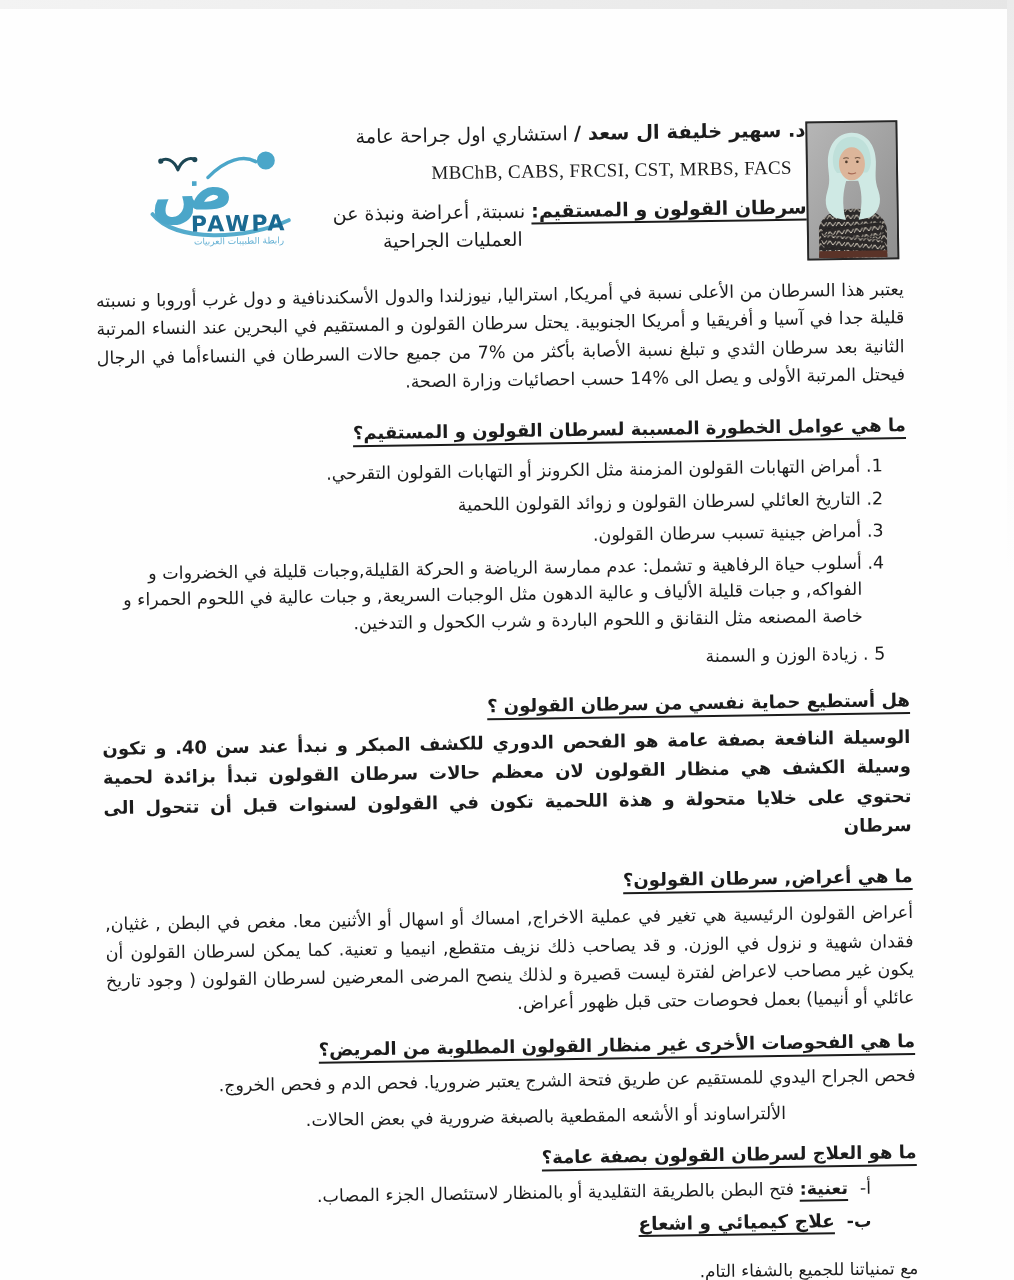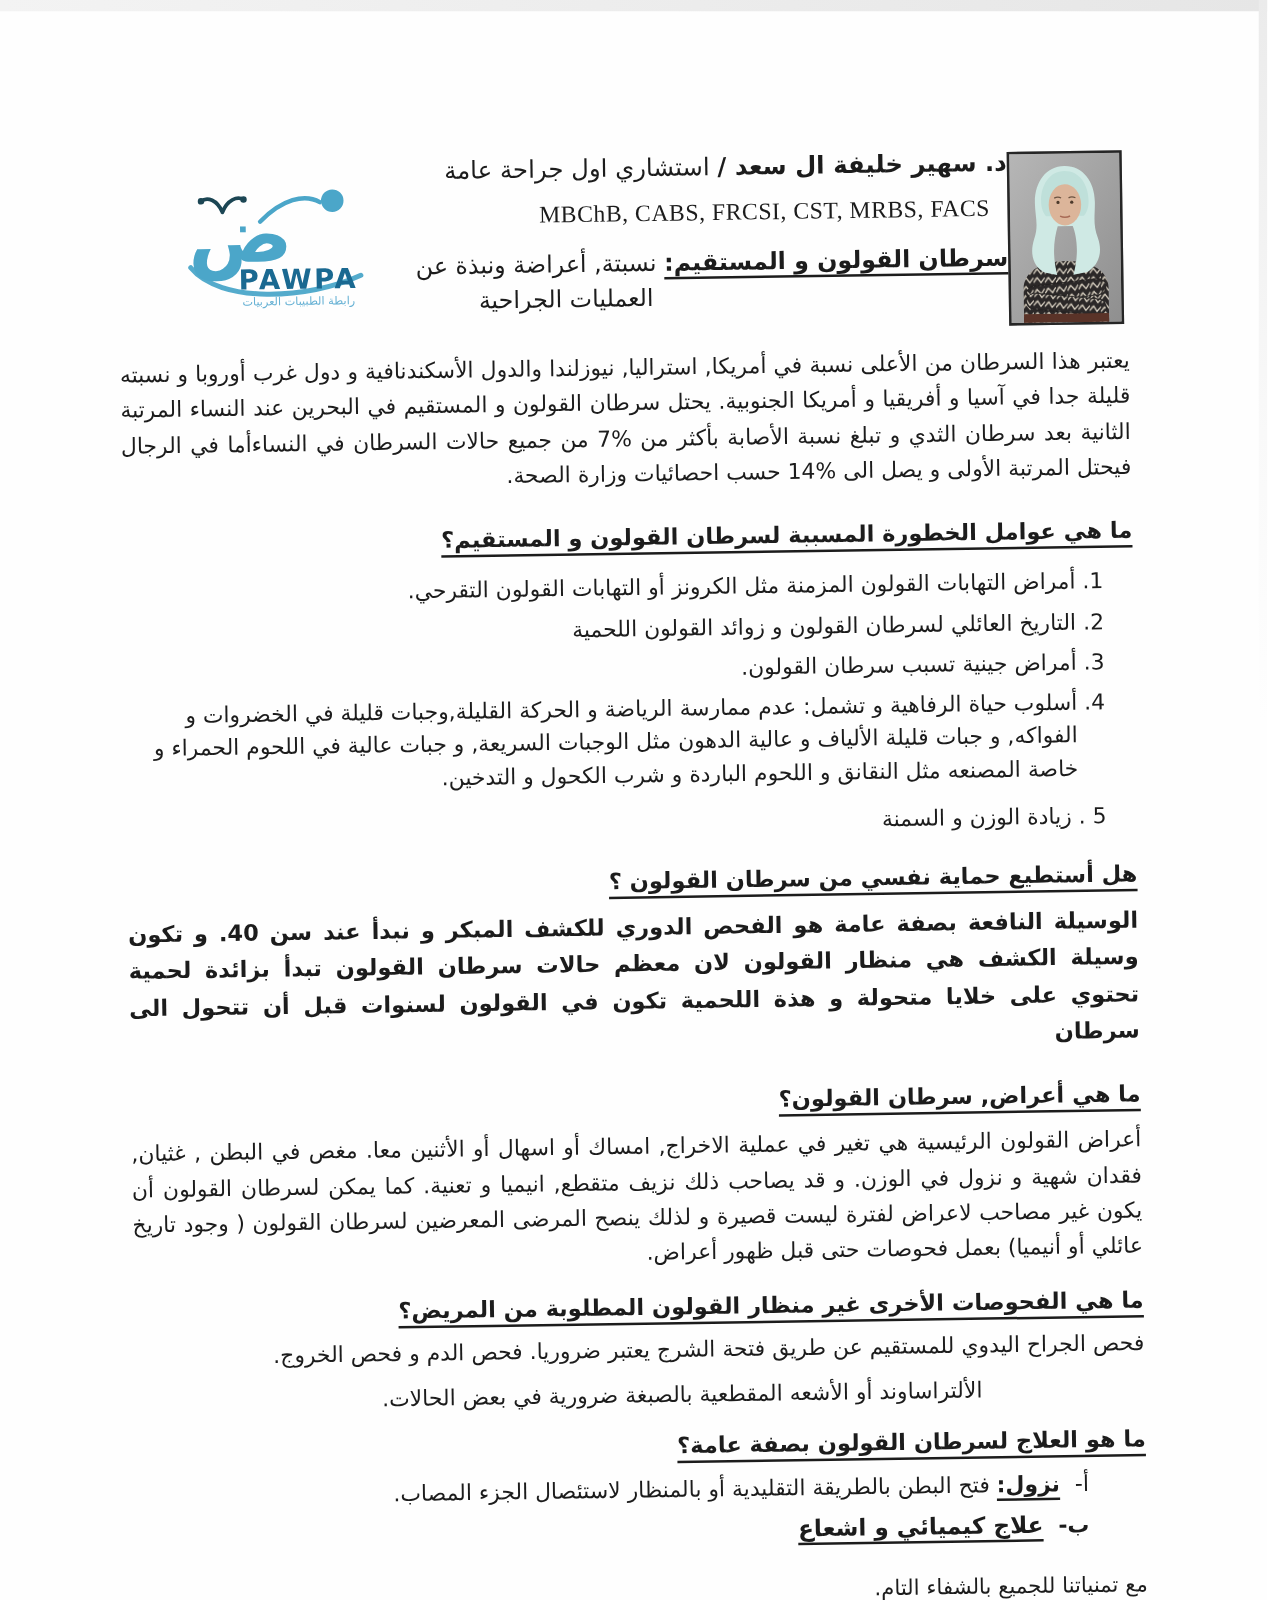--- a/index.html
+++ b/index.html
@@ -179,7 +179,7 @@
 
       <div class="treat-row">
         <span class="treat-marker">أ-</span>
-        <span><span class="treat-label">نزول:</span><span> فتح البطن بالطريقة التقليدية أو بالمنظار لاستئصال الجزء المصاب.</span></span>
+        <span><span class="treat-label">تعنية:</span><span> فتح البطن بالطريقة التقليدية أو بالمنظار لاستئصال الجزء المصاب.</span></span>
       </div>
       <div class="treat-row" style="margin-top:6px;">
         <span class="treat-marker" style="font-weight:bold;">ب-</span>

